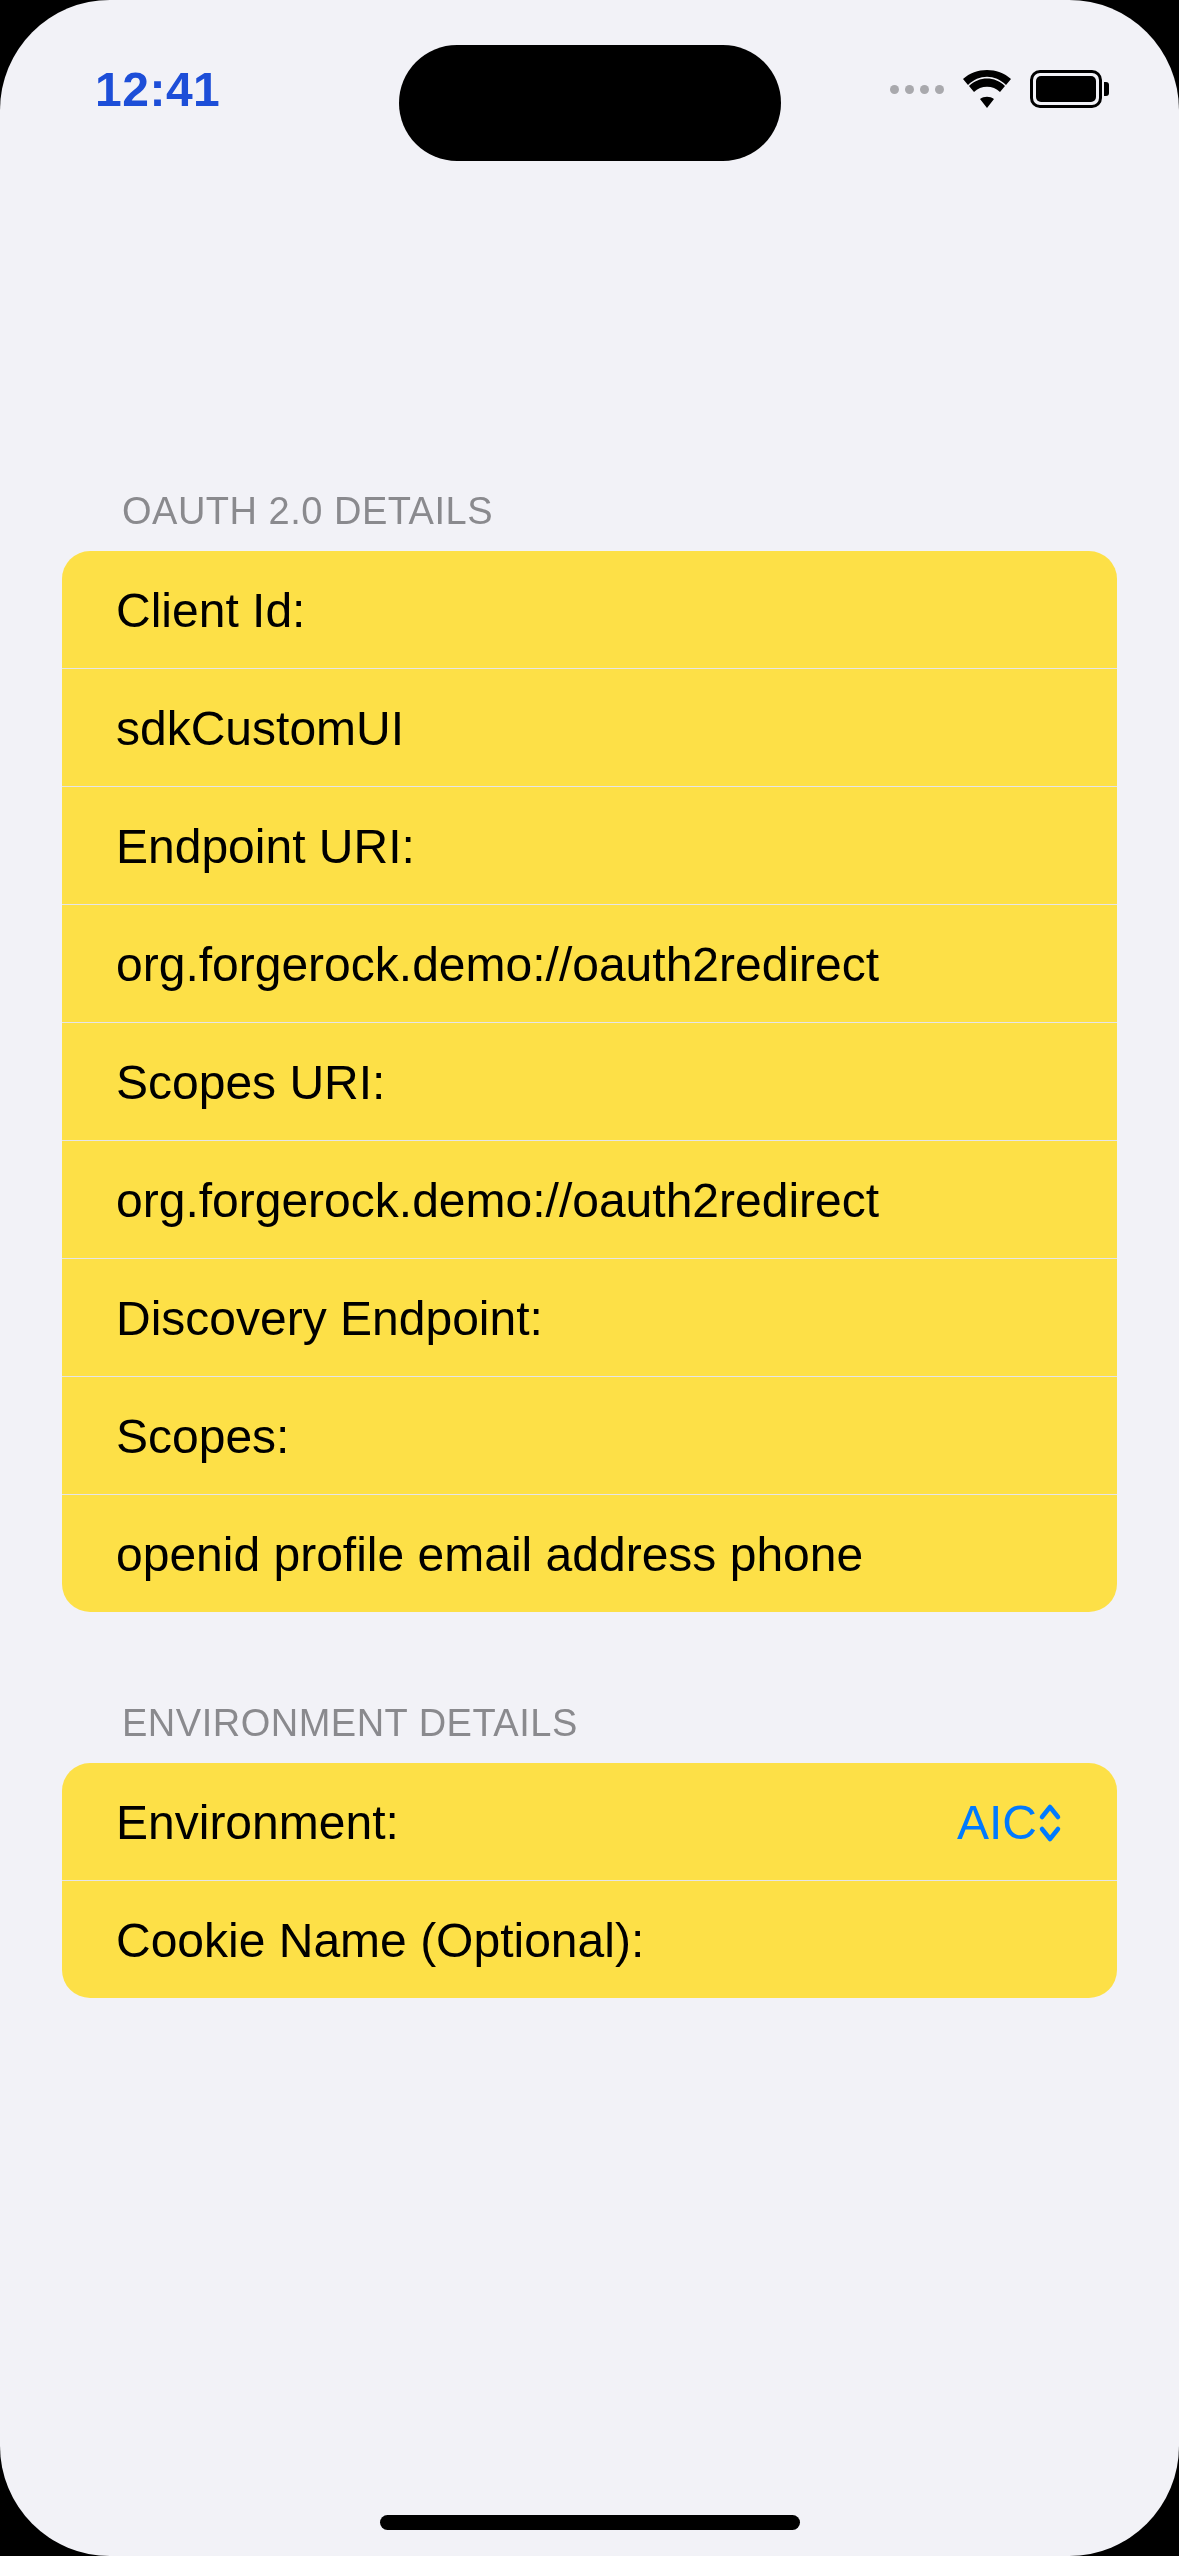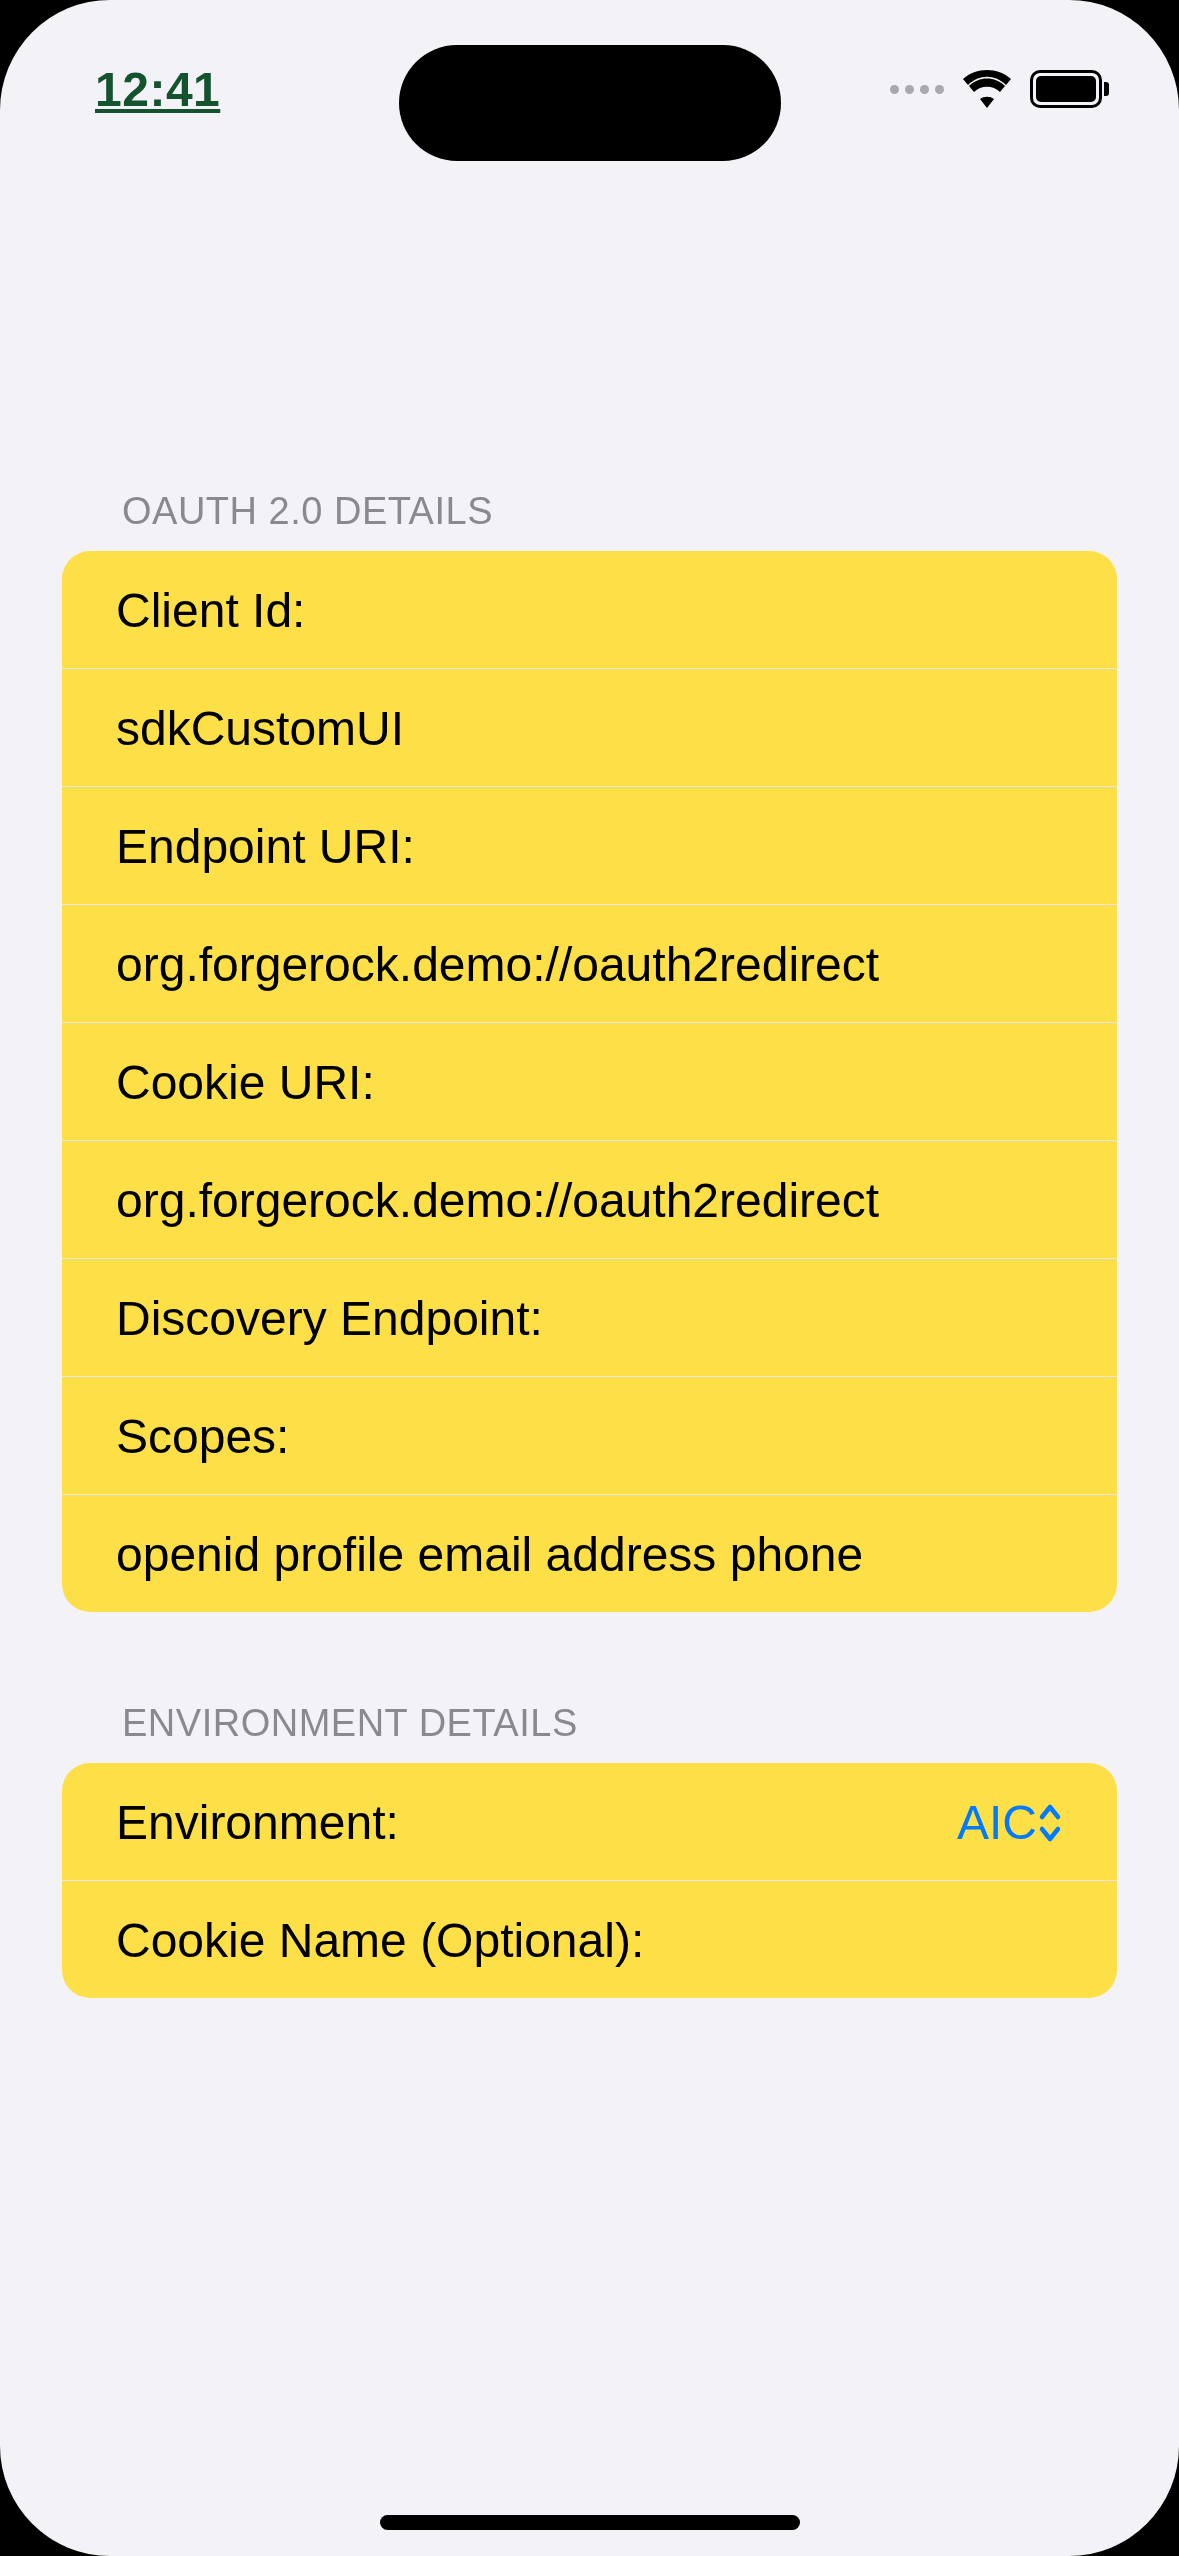--- a/index.html
+++ b/index.html
@@ -54,10 +54,9 @@
   .status-time {
     font-size: 48px;
     font-weight: 600;
-    color: #14532d;
+    color: #1d4ed8;
     letter-spacing: 0.5px;
     margin-top: 18px;
-    text-decoration: underline;
   }
   .status-right {
     display: flex;

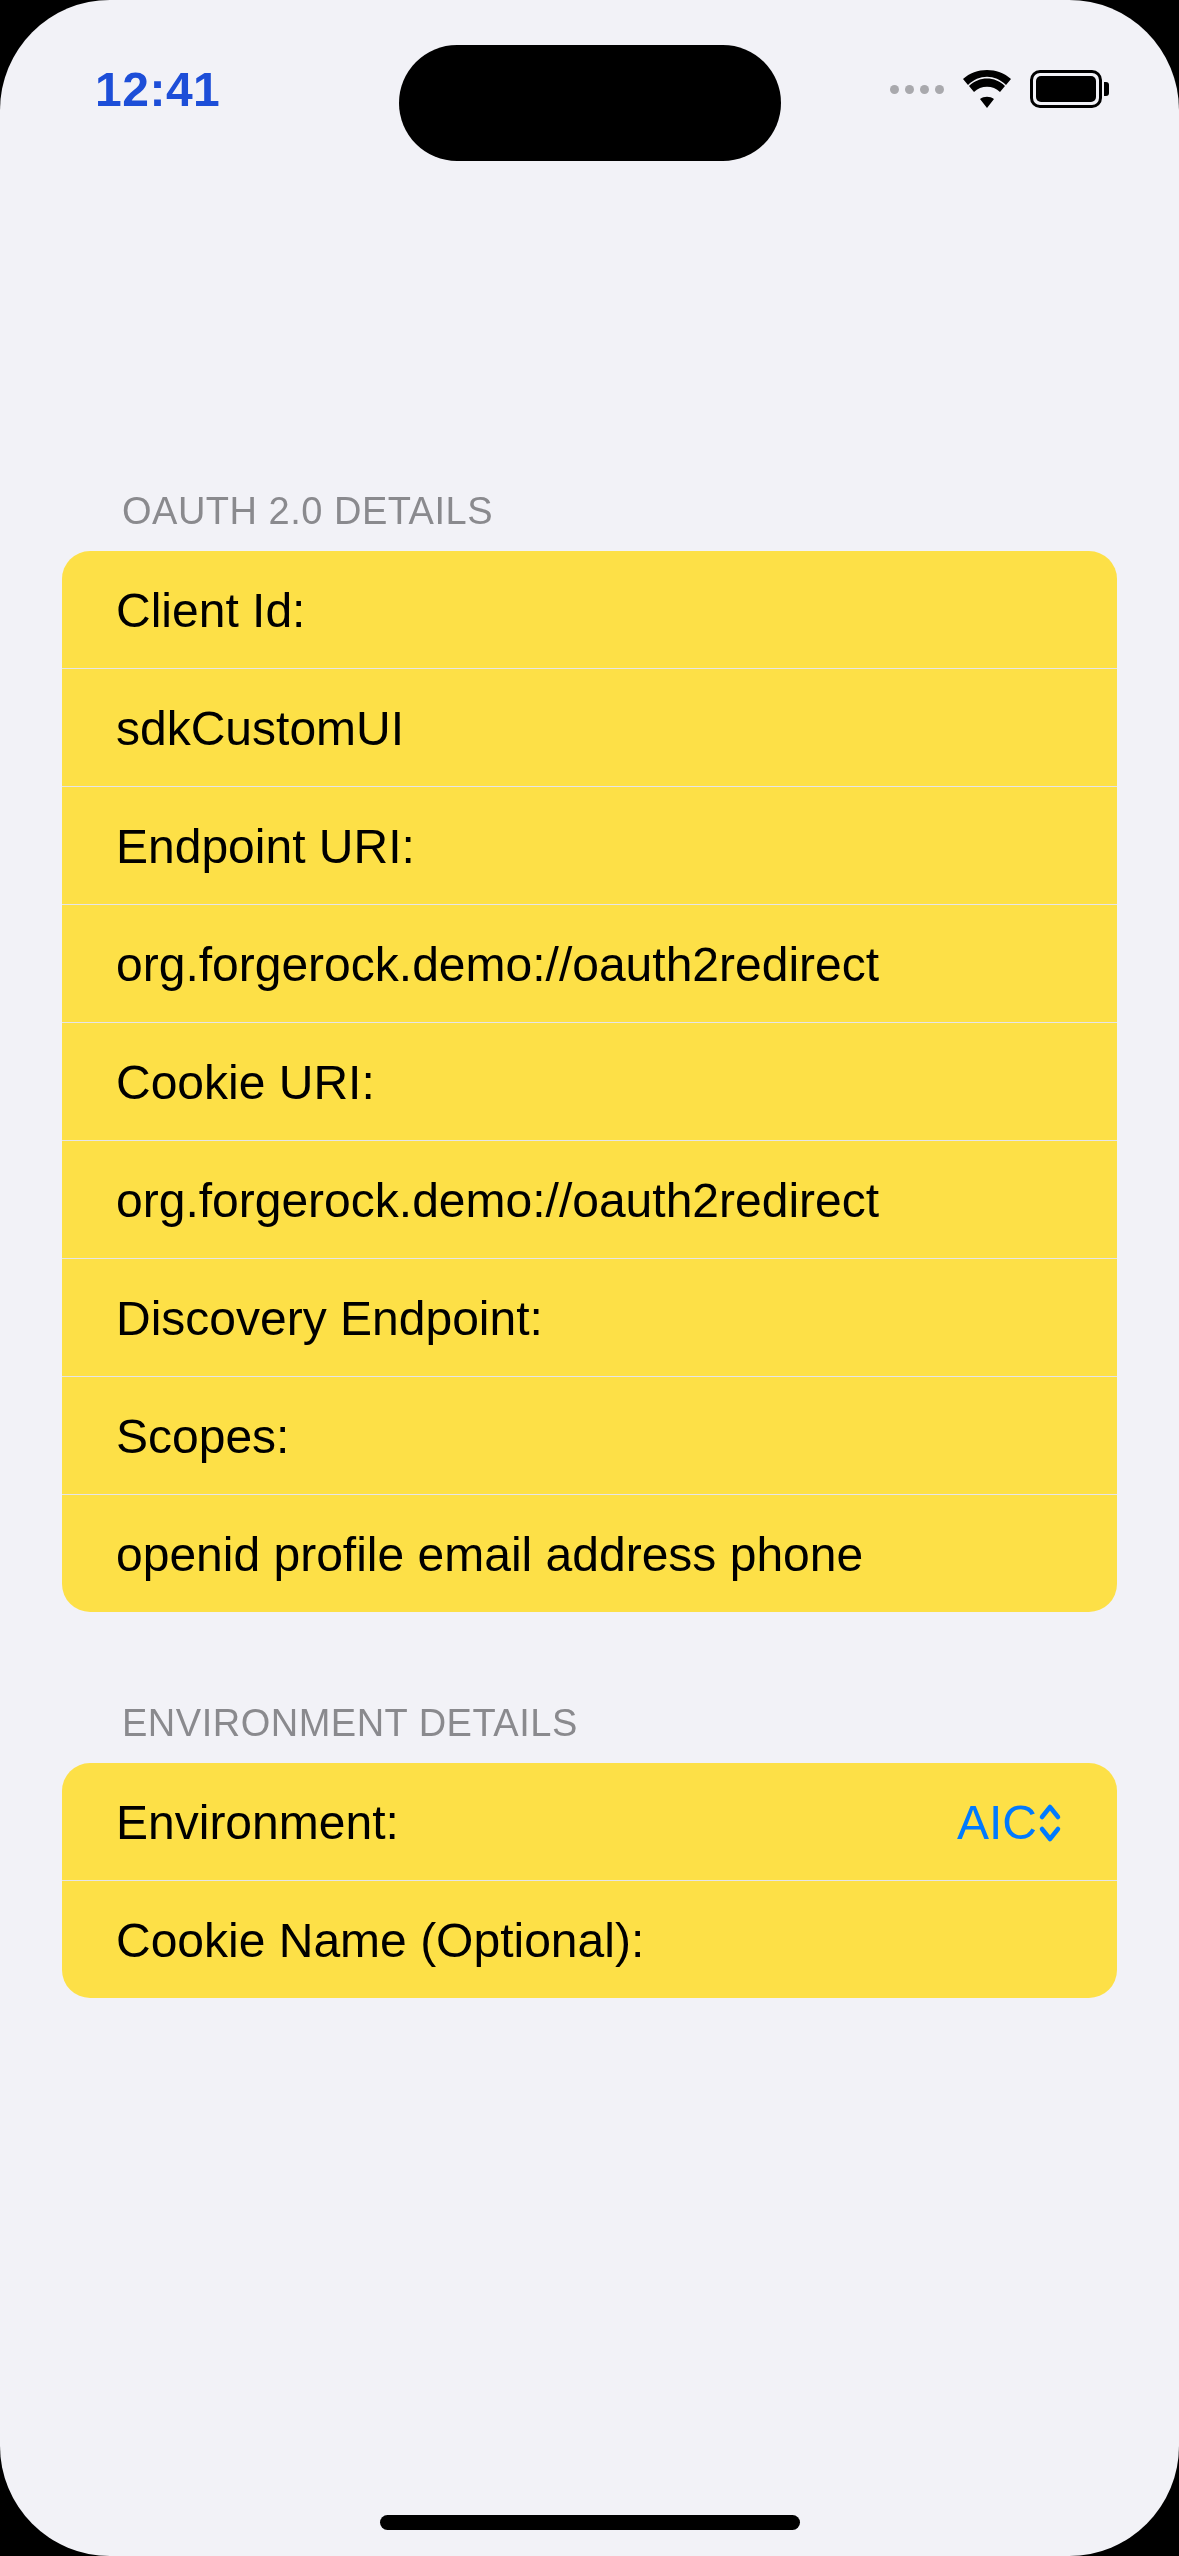--- a/index.html
+++ b/index.html
@@ -257,7 +257,7 @@
         <span class="row-value">org.forgerock.demo://oauth2redirect</span>
       </div>
       <div class="row">
-        <span class="row-value">Cookie URI:</span>
+        <span class="row-value">Scopes URI:</span>
       </div>
       <div class="row">
         <span class="row-value">org.forgerock.demo://oauth2redirect</span>

